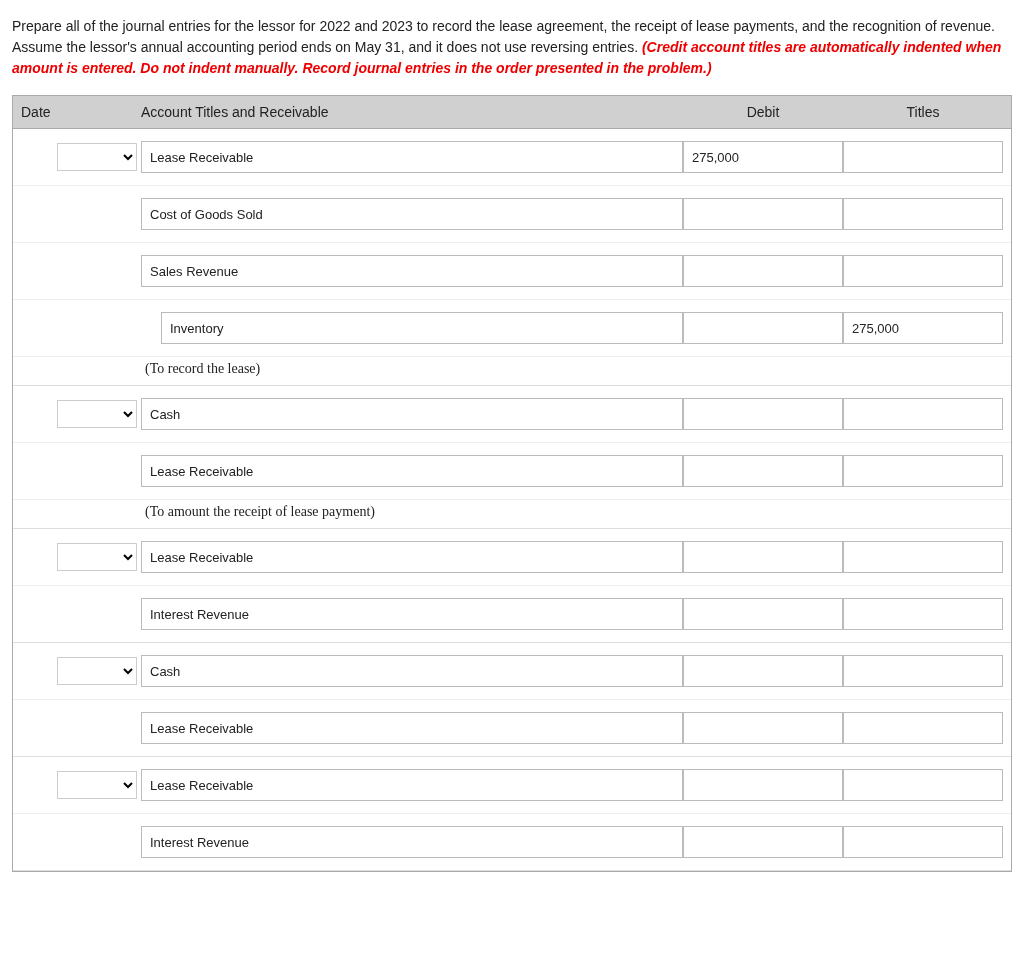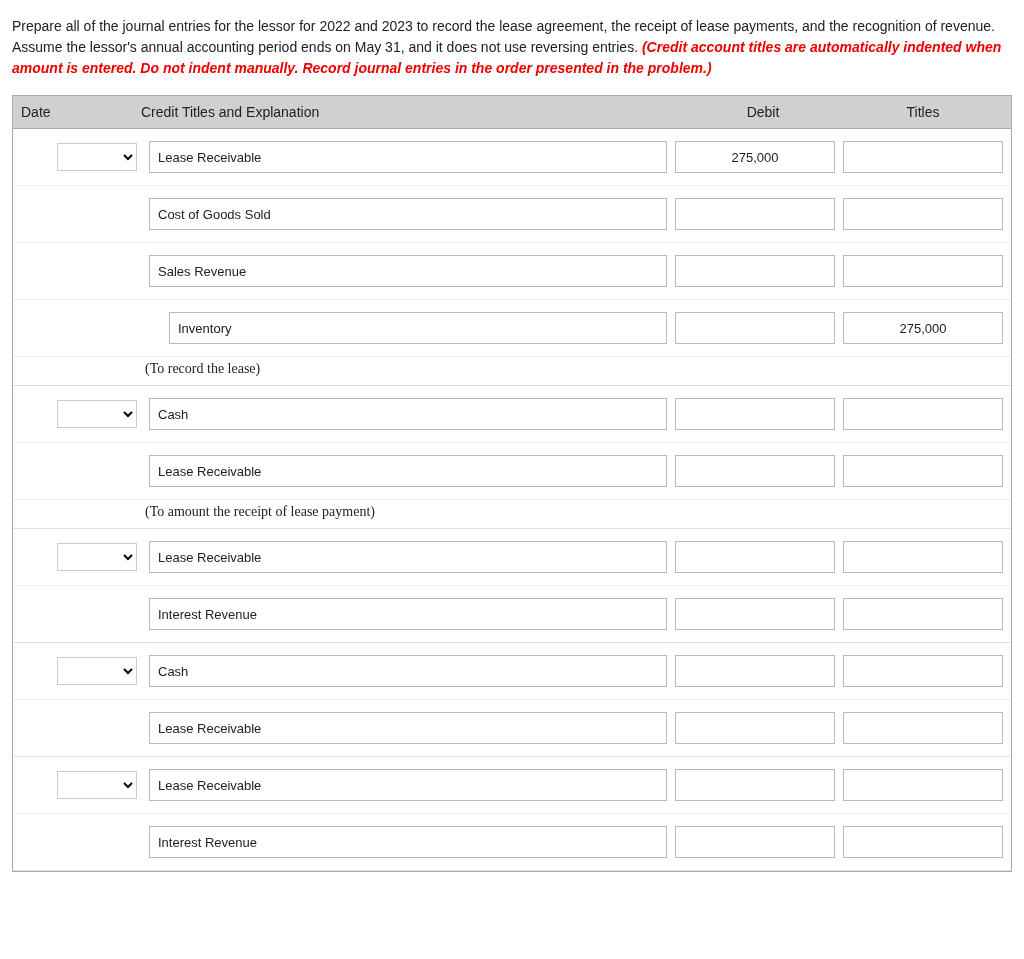--- a/index.html
+++ b/index.html
@@ -160,7 +160,7 @@
 
   <div class="table-header">
     <div class="col-date">Date</div>
-    <div class="col-account">Credit Titles and Explanation</div>
+    <div class="col-account">Account Titles and Receivable</div>
     <div class="col-debit">Debit</div>
     <div class="col-credit">Titles</div>
   </div>

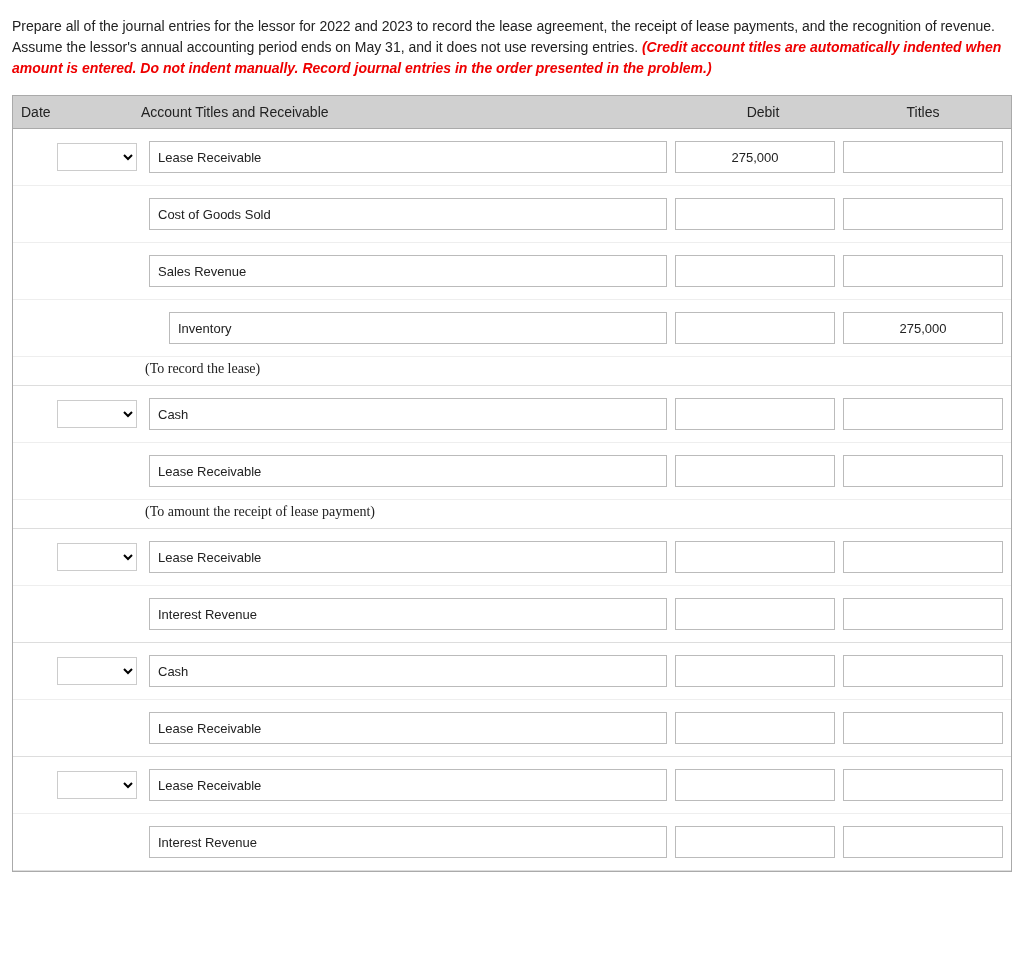--- a/index.html
+++ b/index.html
@@ -69,7 +69,6 @@
       min-height: 48px;
       border-bottom: 1px solid #eee;
       padding: 12px 8px;
-      gap: 8px;
     }
 
     .entry-row:last-child {

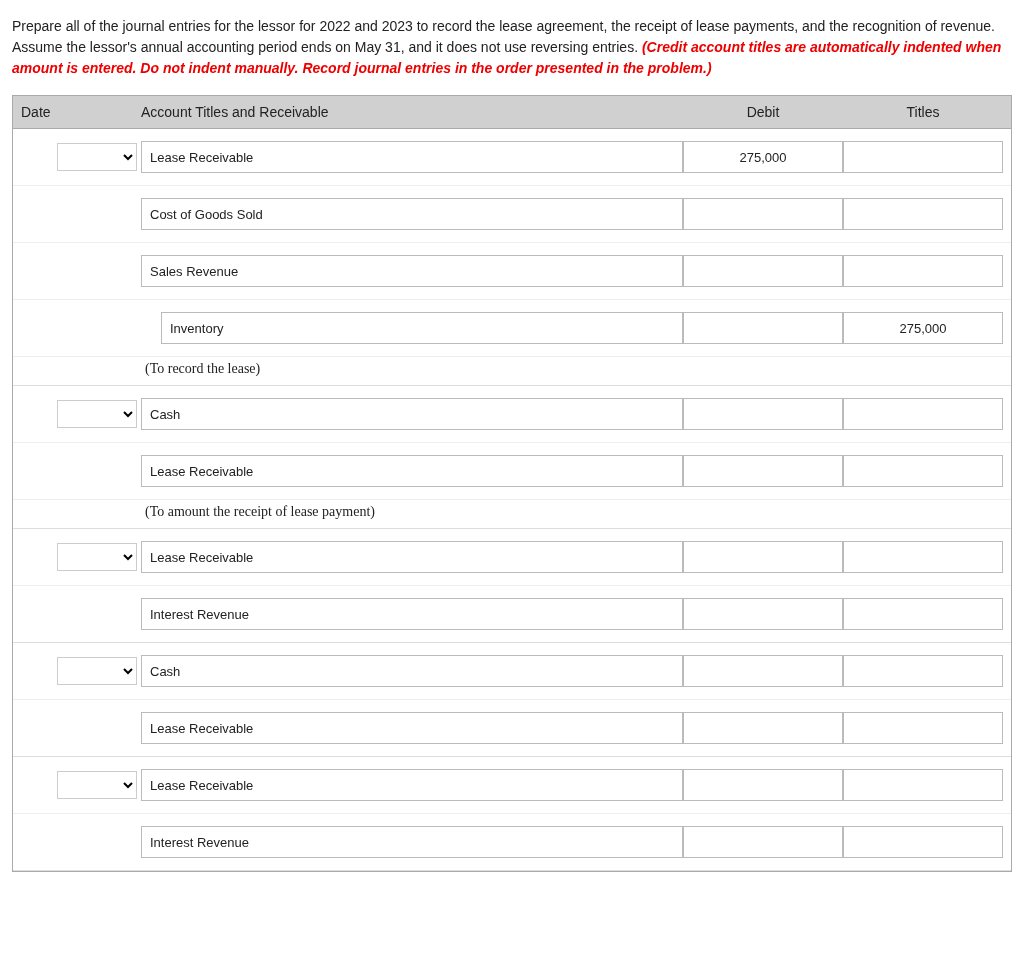--- a/index.html
+++ b/index.html
@@ -120,7 +120,7 @@
       padding: 4px 8px;
       font-size: 13px;
       background: #fff;
-      text-align: center;
+      text-align: left;
       color: #222;
     }
 

